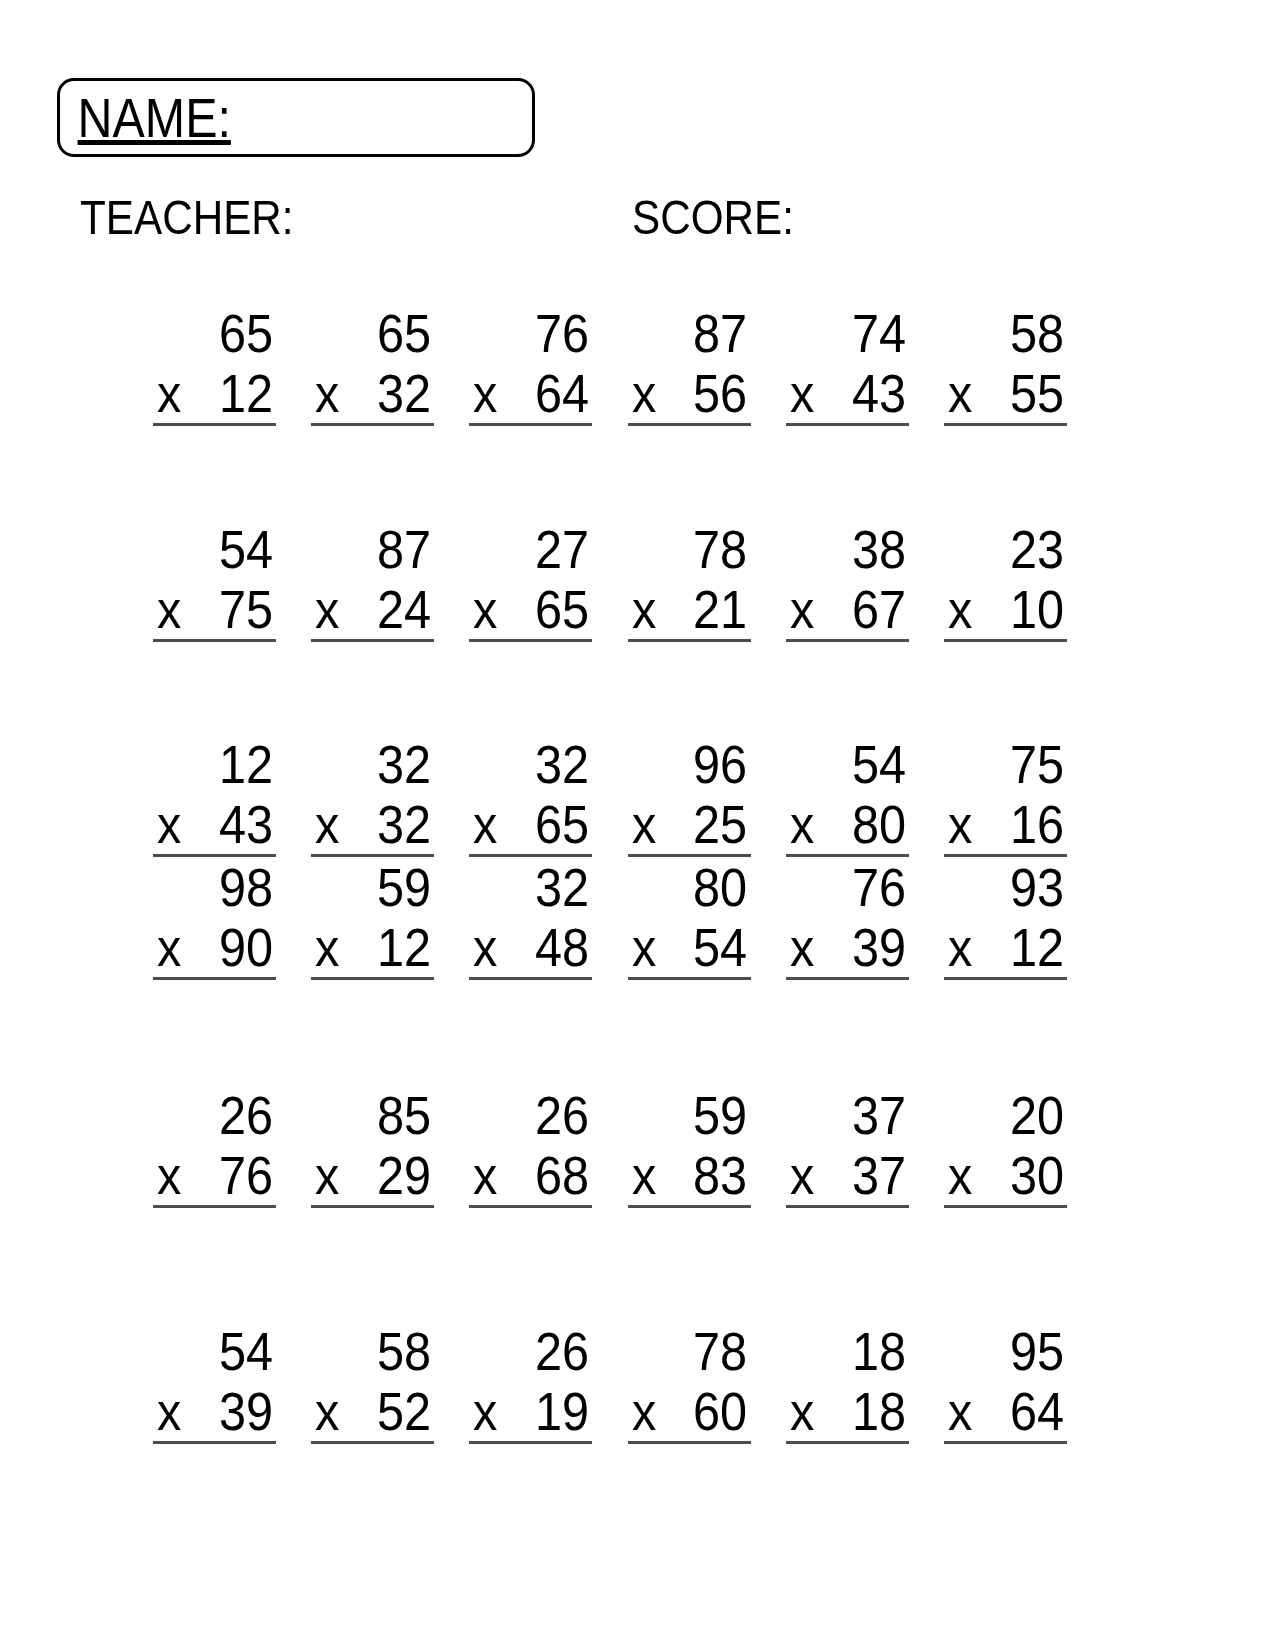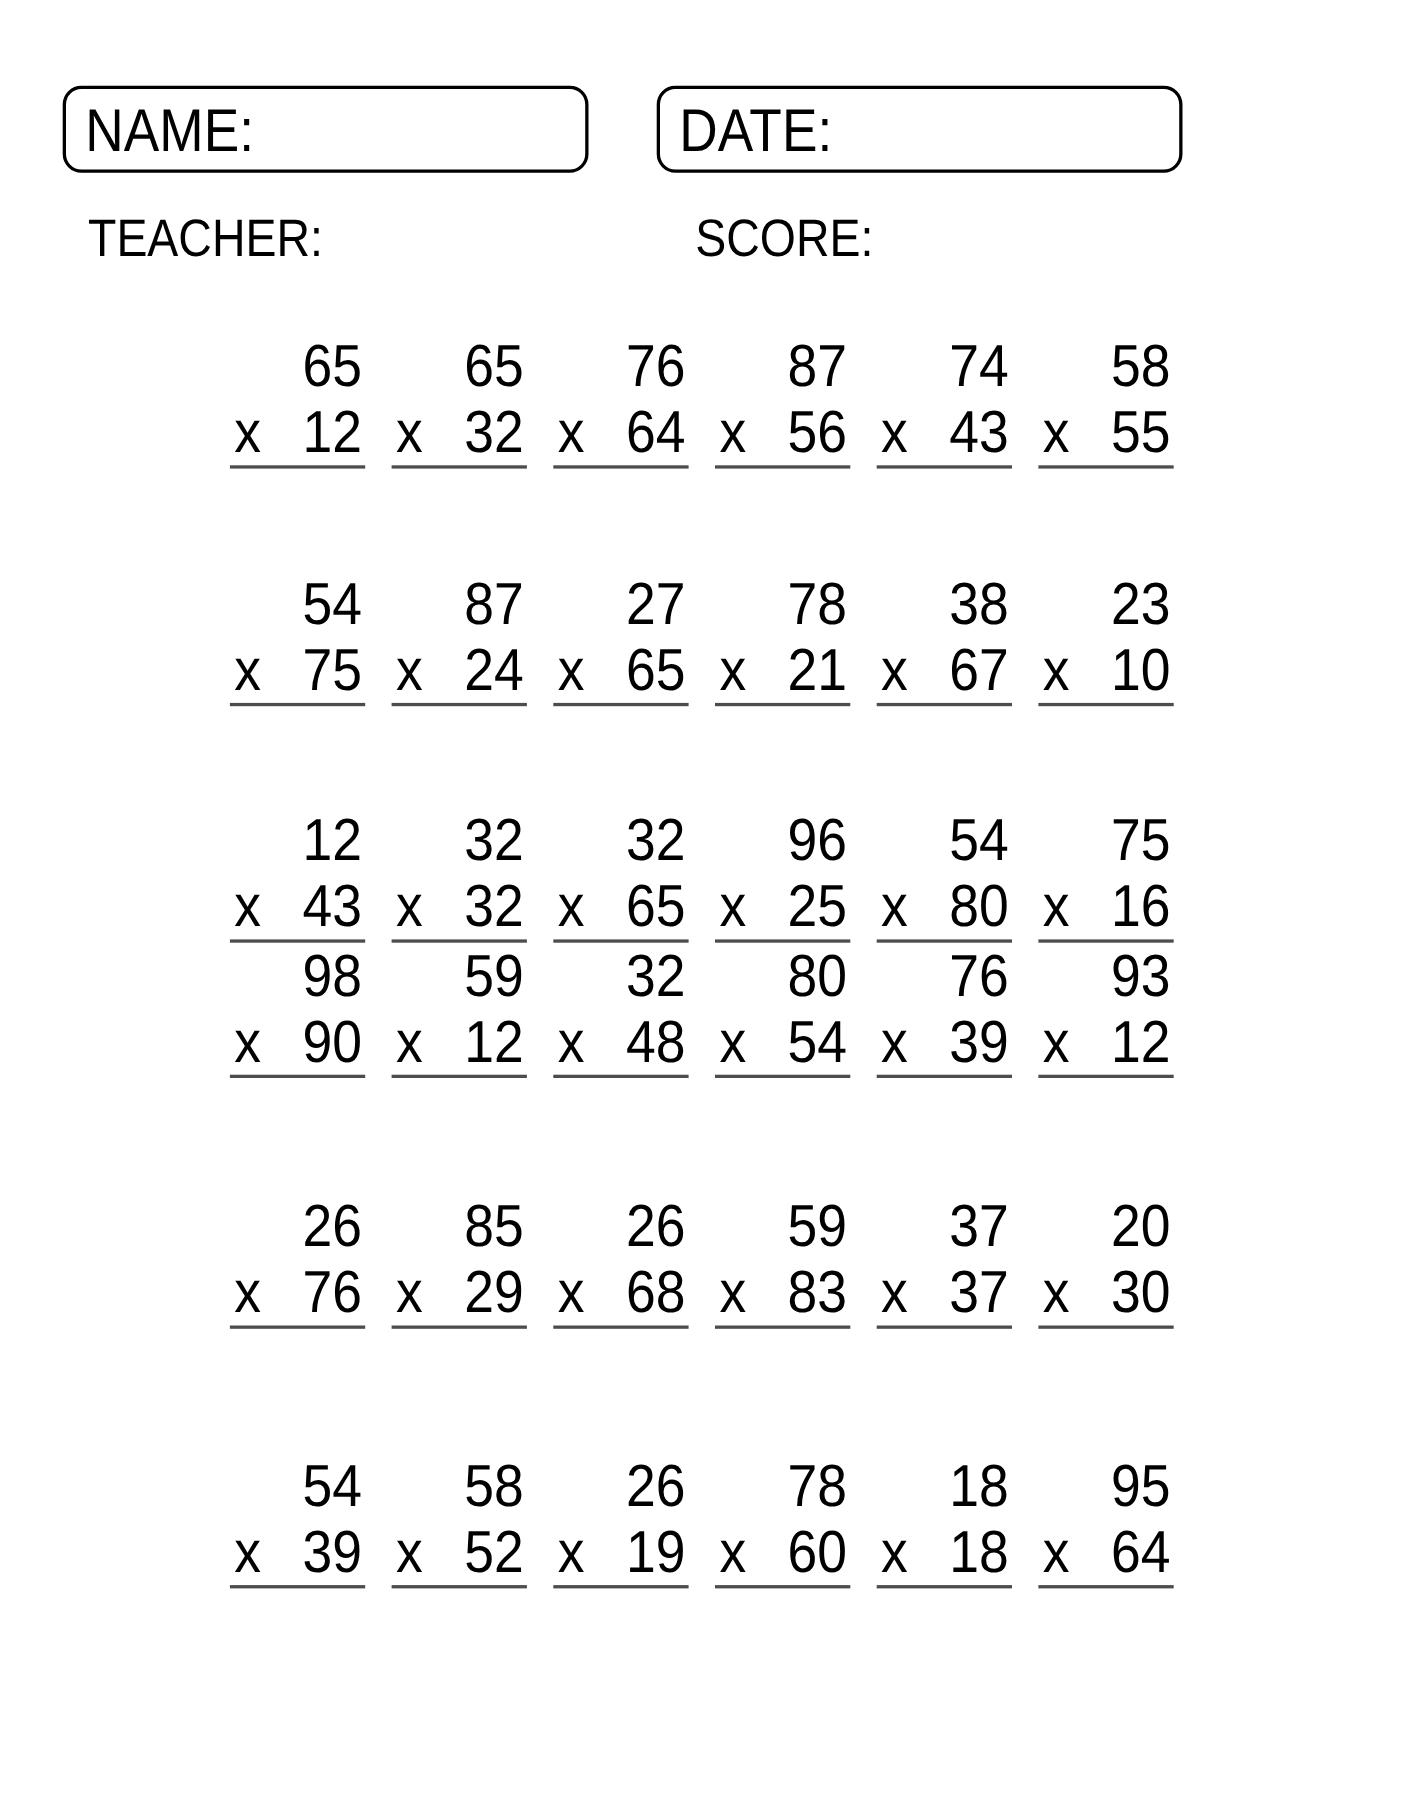--- a/index.html
+++ b/index.html
@@ -24,6 +24,7 @@
     display: flex;
     align-items: center;
     background: #fff;
+    text-decoration: underline;
   }
   .field-box.name { left: 57px; }
   .field-box.date { left: 597px; }

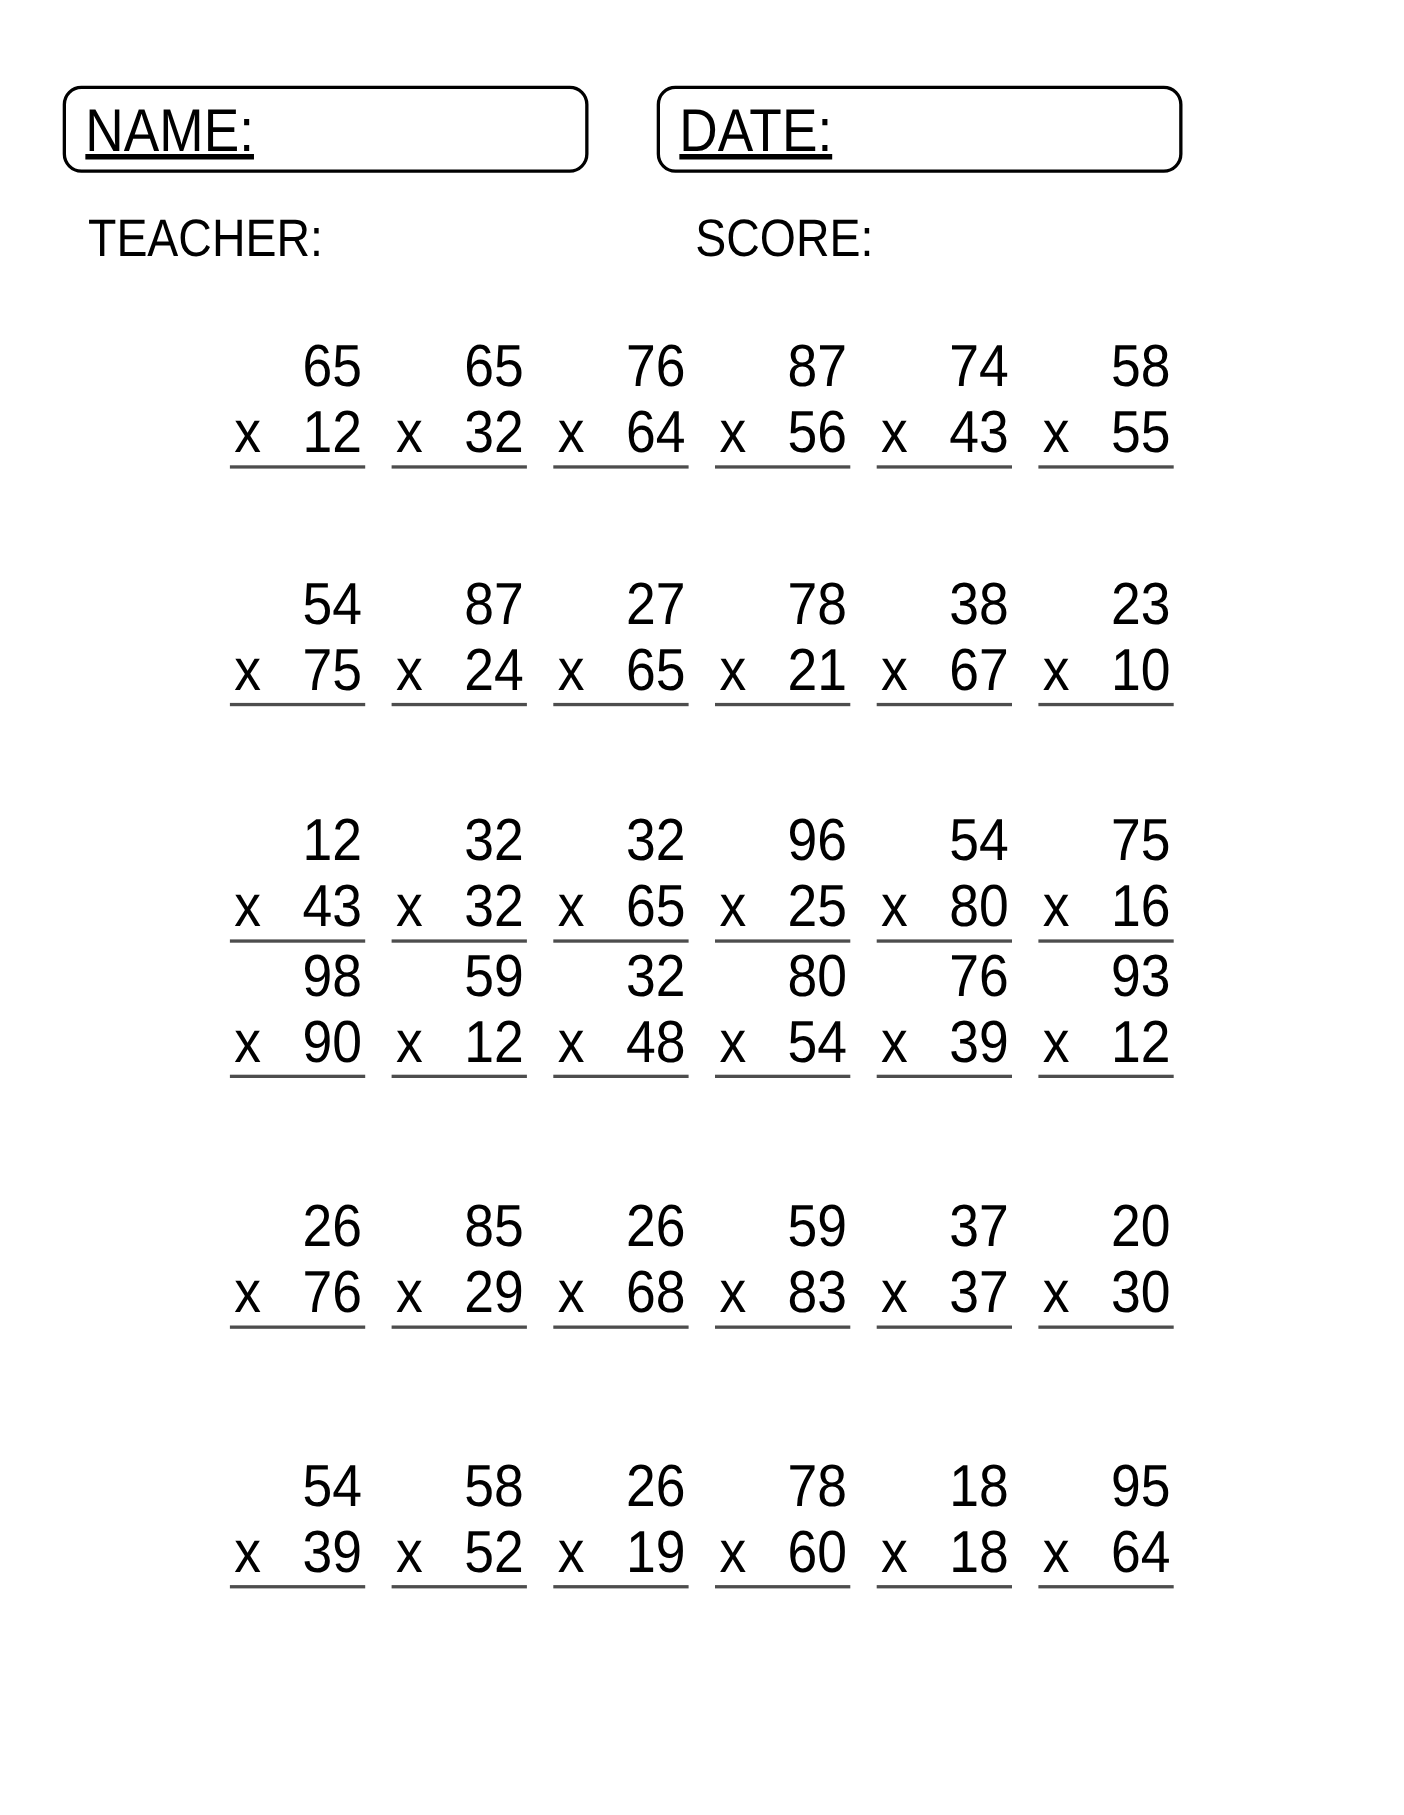--- a/index.html
+++ b/index.html
@@ -102,9 +102,6 @@
     <span class="field-label">NAME:</span>
   </div>
 
-  <div class="field-box date">
-    <span class="field-label">DATE:</span>
-  </div>
 
   <div class="inline-label teacher">TEACHER:</div>
   <div class="inline-label score">SCORE:</div>

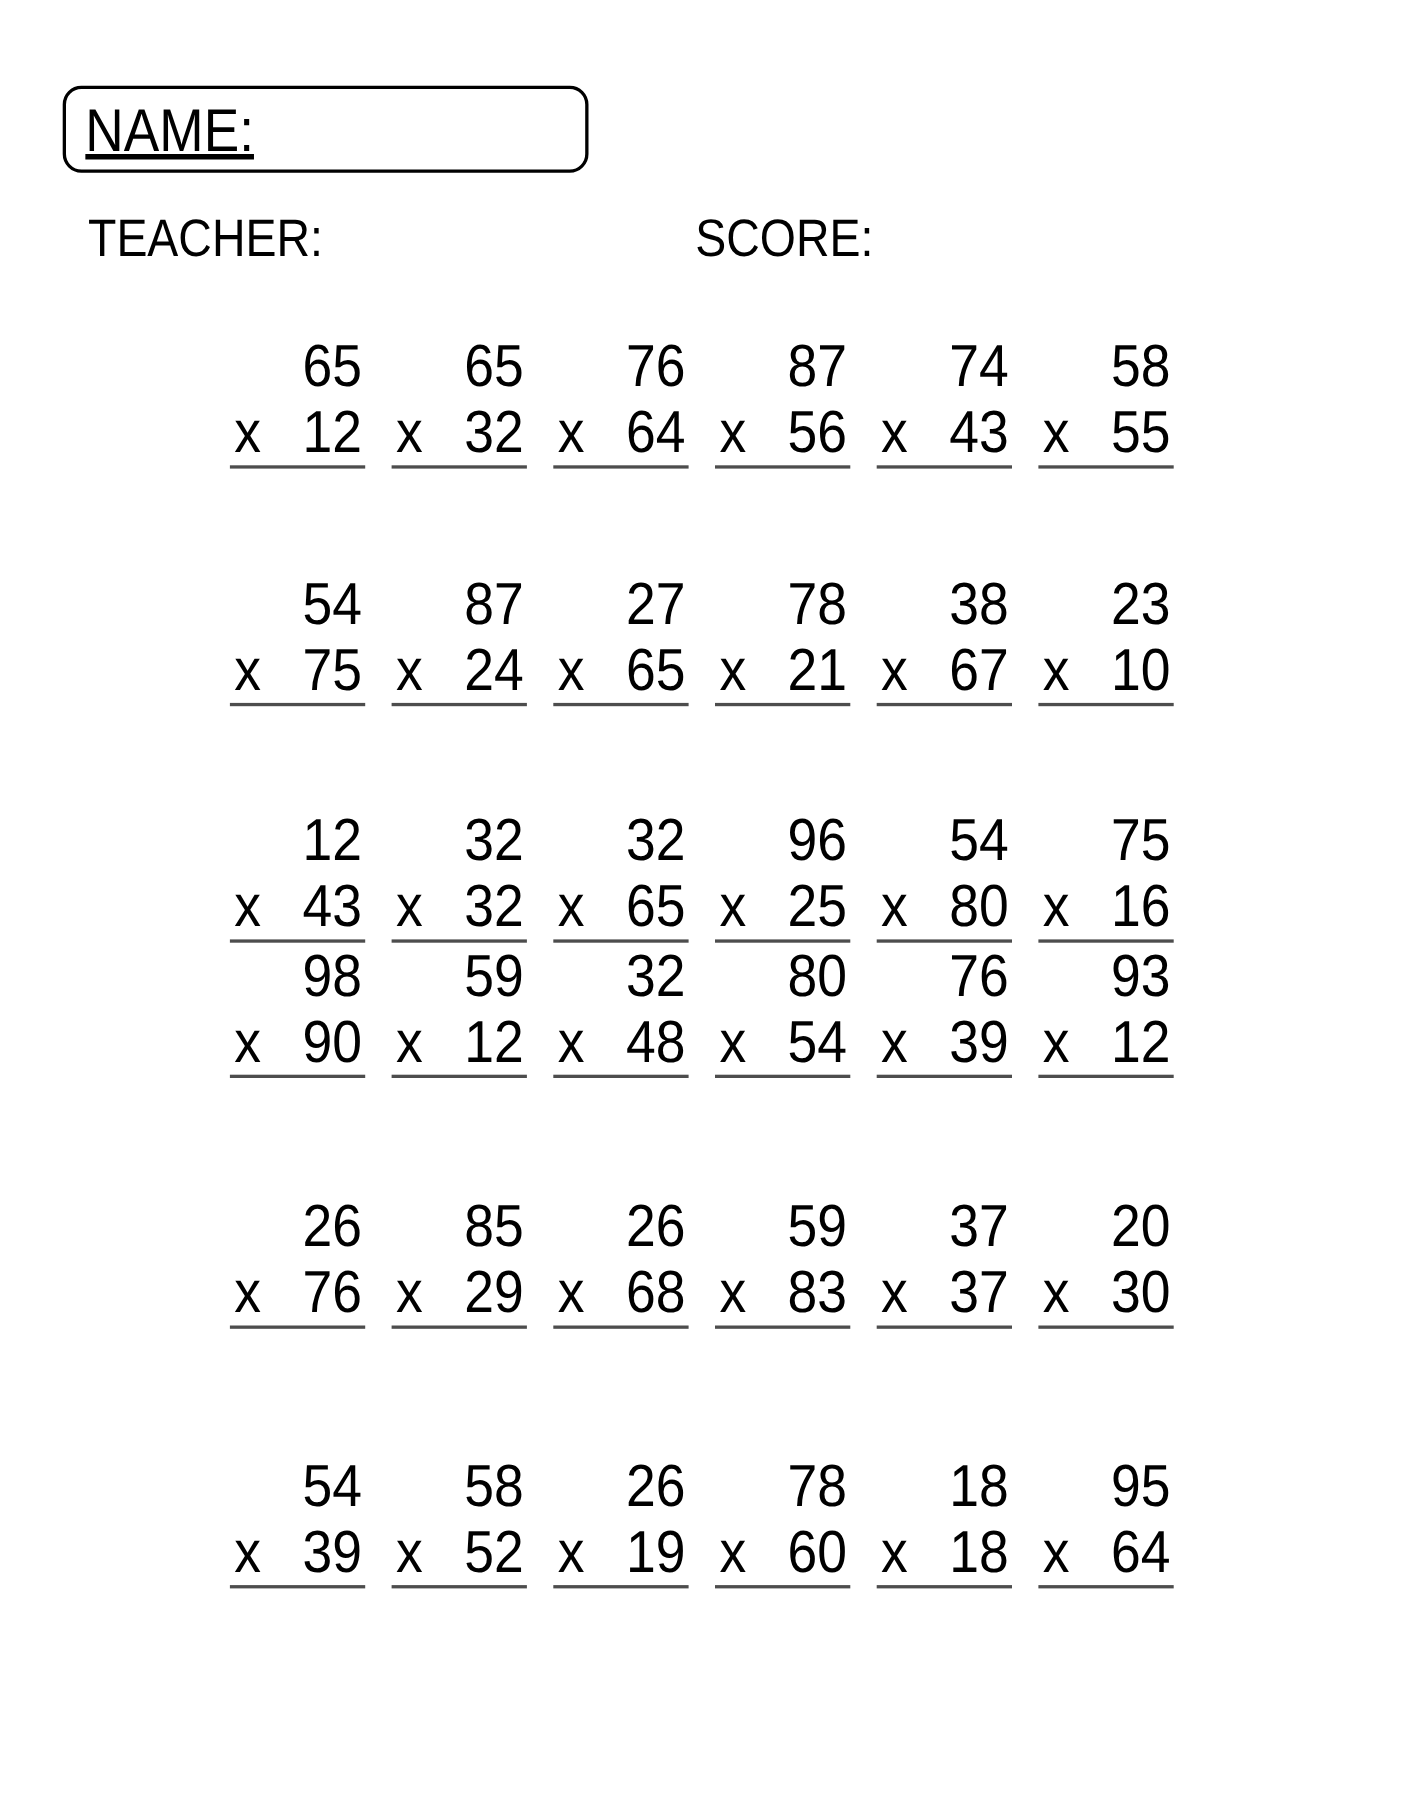--- a/index.html
+++ b/index.html
@@ -57,7 +57,7 @@
   }
   .prow {
     display: flex;
-    justify-content: flex-end;
+    justify-content: space-between;
     gap: 24px;
   }
   .prow:nth-child(2) { margin-top: 93px; }

